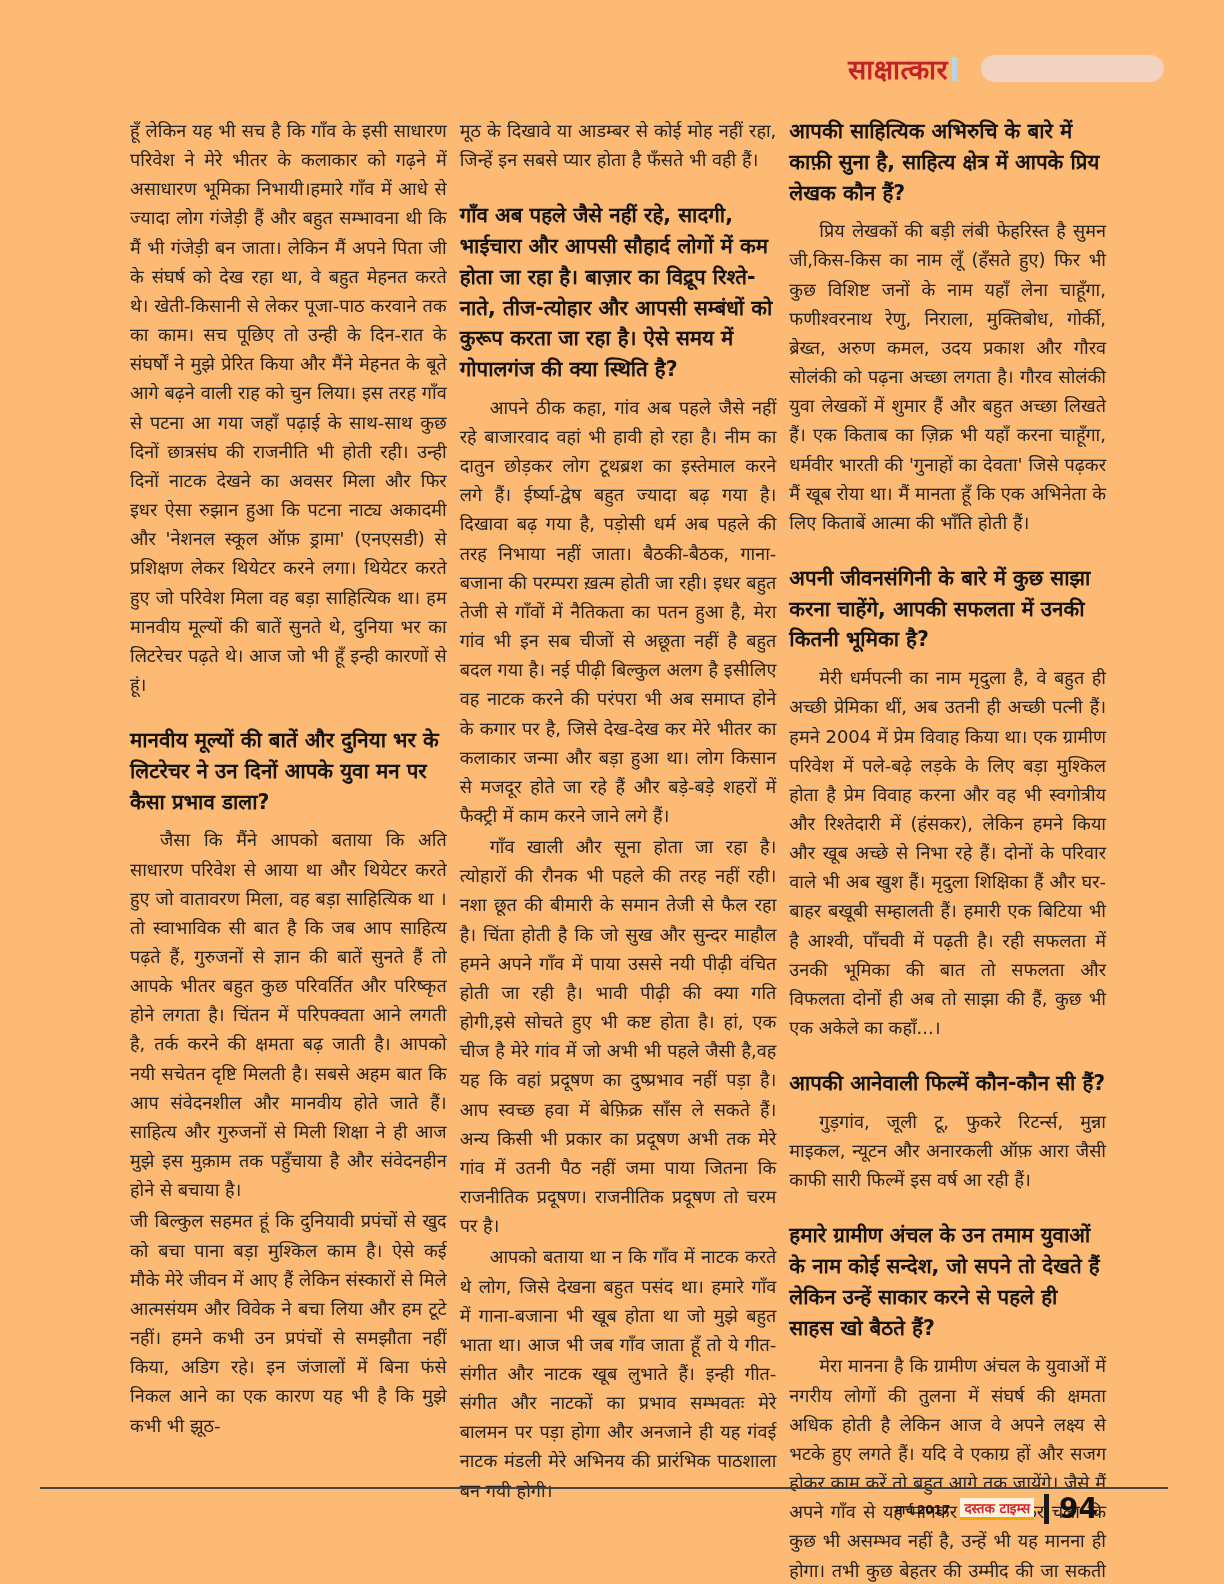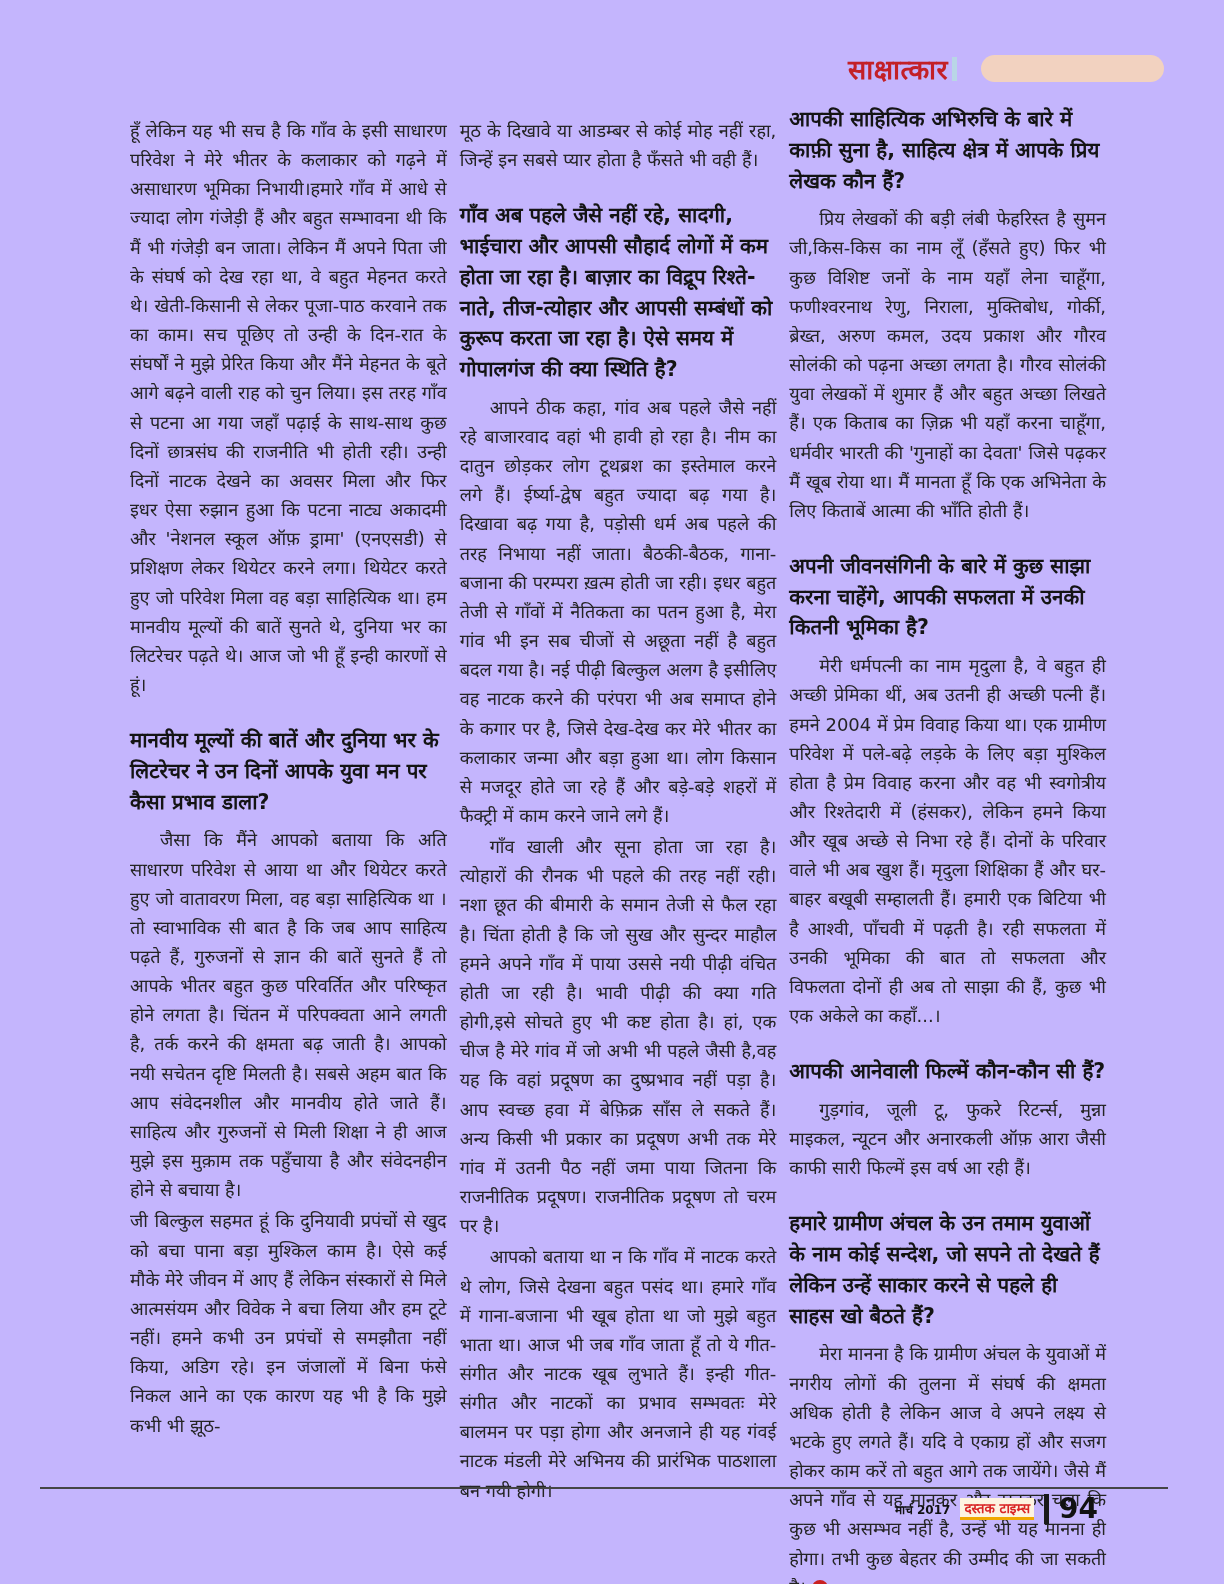--- a/index.html
+++ b/index.html
@@ -7,7 +7,7 @@
   .page {
     position:relative;
     width:1224px; height:1584px;
-    background:#c4b5fd;
+    background:#fdba74;
     overflow:hidden;
     font-family:"DejaVu Sans", sans-serif;
   }

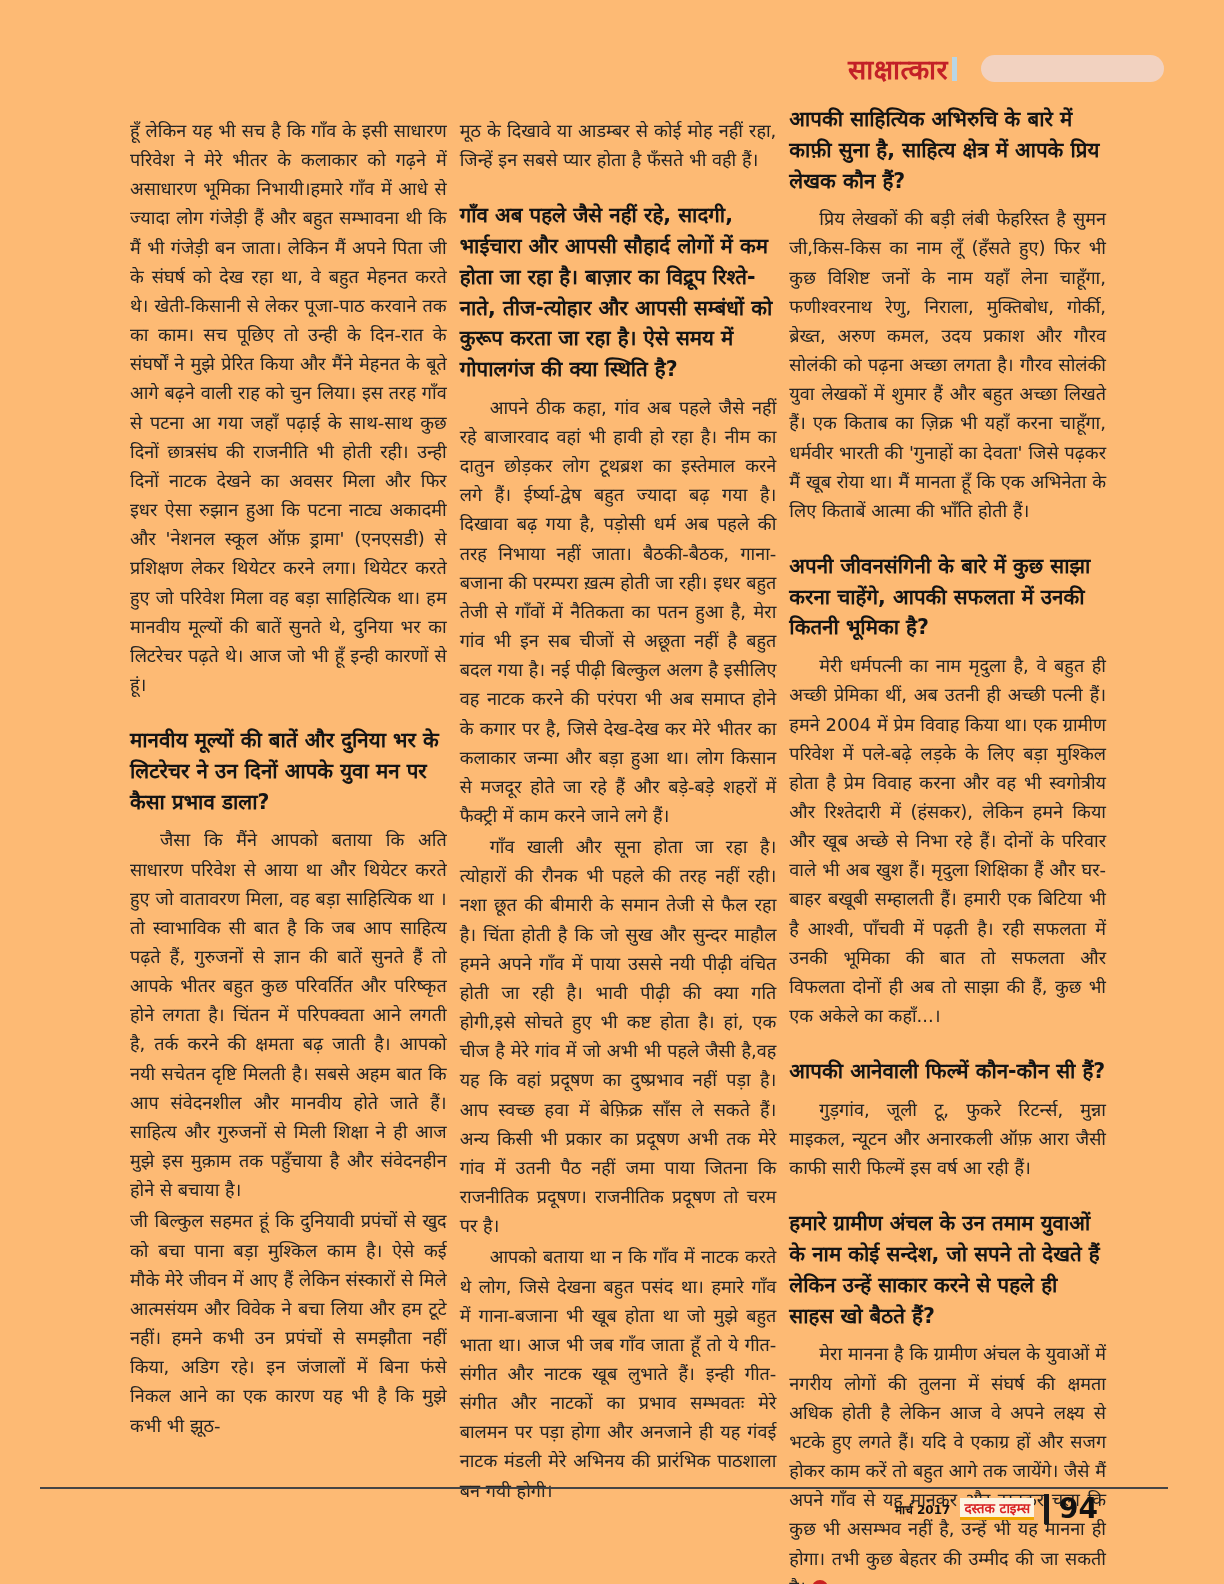--- a/index.html
+++ b/index.html
@@ -50,7 +50,7 @@
     margin-top:26px; margin-bottom:8px;
     text-align:left;
   }
-  .col .question:first-child { margin-top:0; }
+  .col .question:first-child { margin-top:12px; }
 
   .end-dot {
     display:inline-block; width:16px; height:16px;

